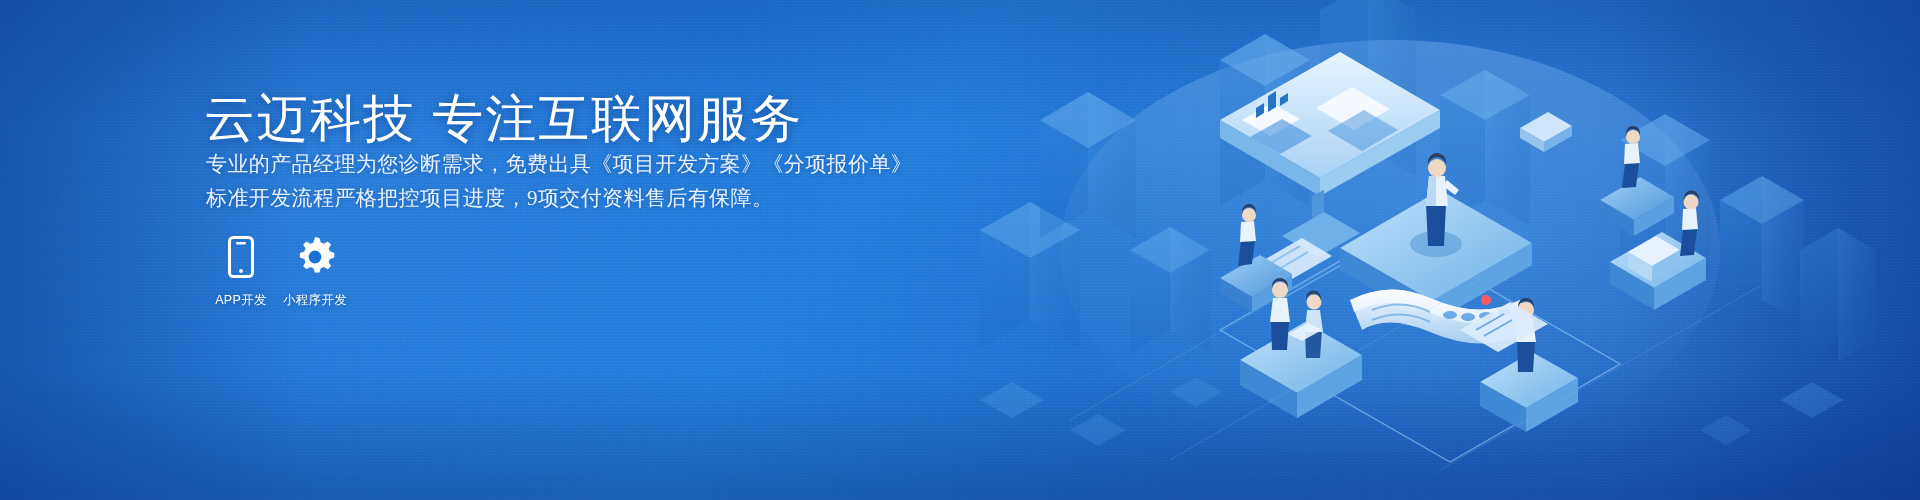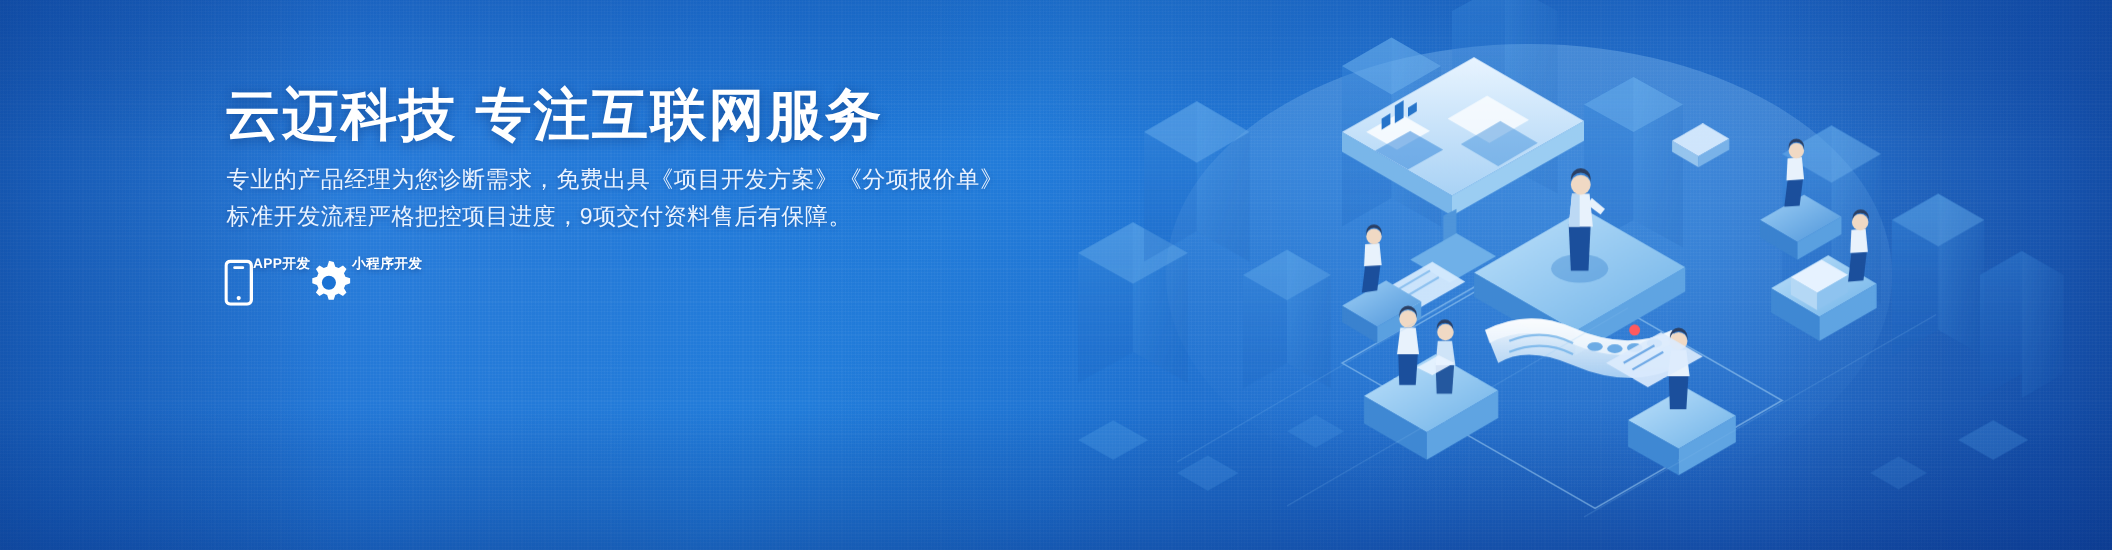--- a/index.html
+++ b/index.html
@@ -33,8 +33,8 @@
   
   .content { position:absolute; left:204px; top:0; width:760px; height:500px; z-index:6; }
   .headline {
-    position:absolute; top:74px; left:0;
-    font-size:51px; font-weight:bold; color:#ffffff; letter-spacing:2px;
+    position:absolute; top:88px; left:0;
+    font-size:51px; font-weight:normal; color:#ffffff; letter-spacing:2px;
     white-space:nowrap; line-height:1.2;
     text-shadow:0 2px 10px rgba(4,40,105,0.45);
   }

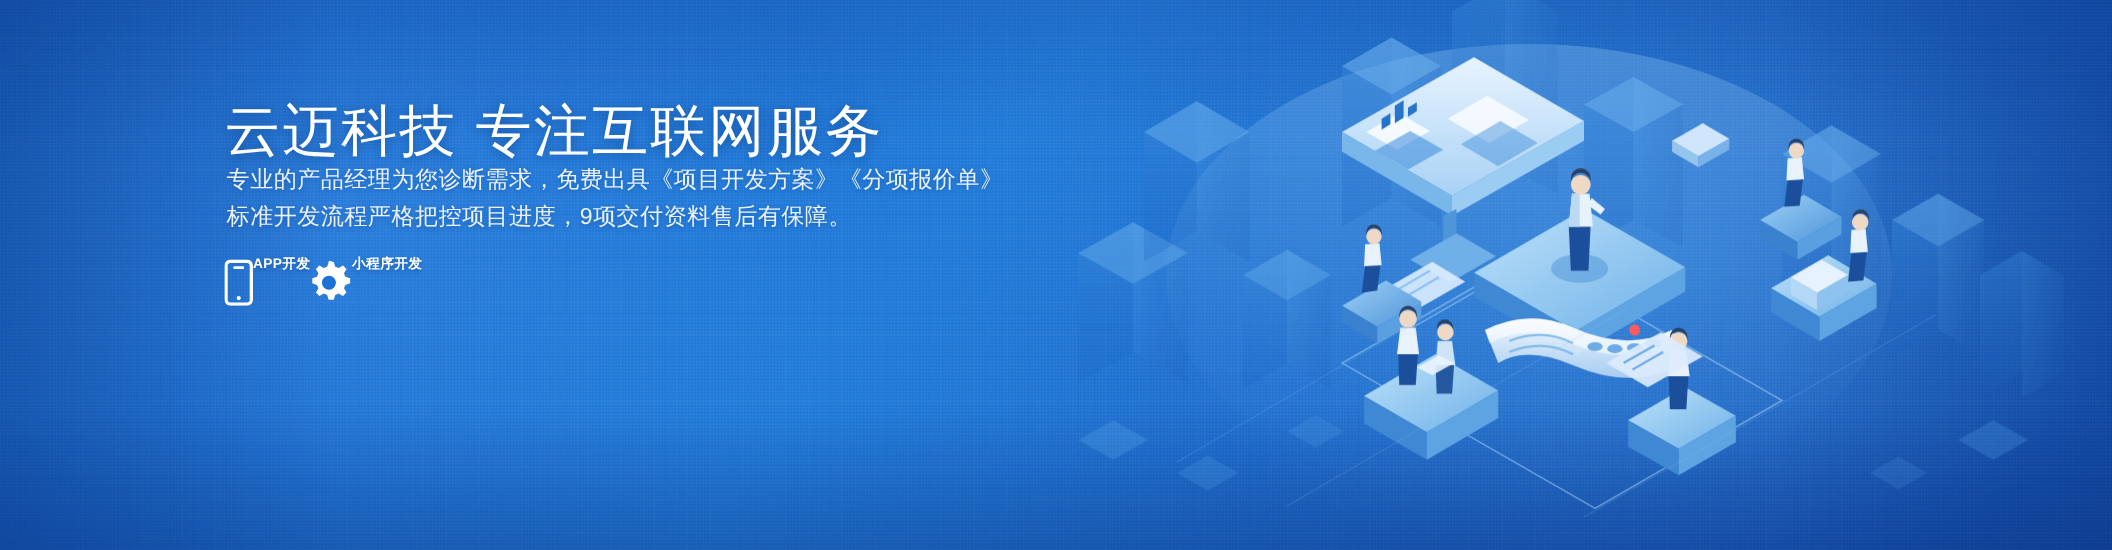--- a/index.html
+++ b/index.html
@@ -44,7 +44,7 @@
     font-weight:400;
     text-shadow:0 1px 5px rgba(4,40,105,0.30);
   }
-  .subtitle div { white-space:nowrap; }
+  .subtitle div { white-space:nowrap;font-family:Liberation Serif, serif; }
 
   .services { position:absolute; top:232px; left:0; display:flex; gap:0; }
   .service {

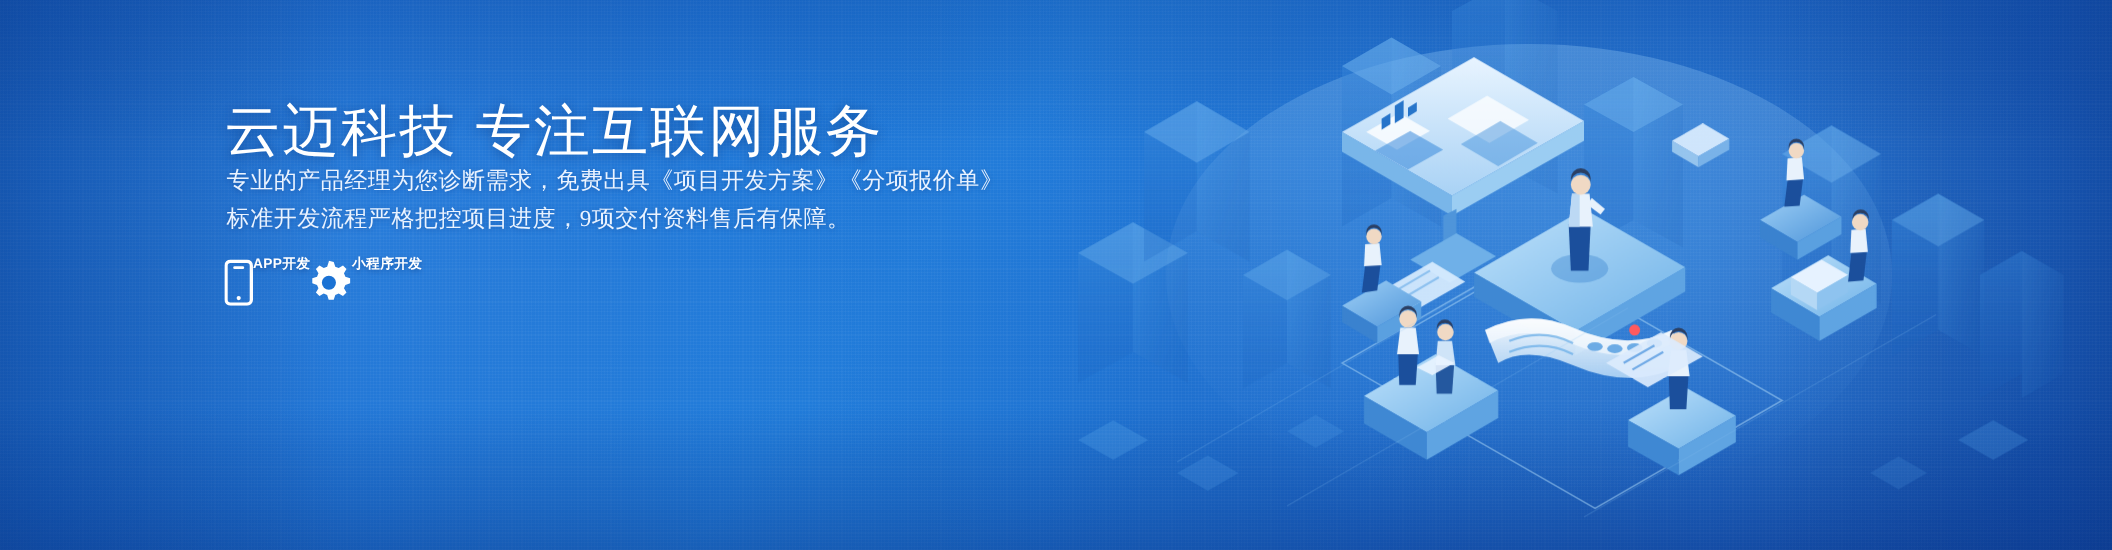--- a/index.html
+++ b/index.html
@@ -48,9 +48,8 @@
 
   .services { position:absolute; top:232px; left:0; display:flex; gap:0; }
   .service {
-    width:74px; display:flex; 
+    width:74px; display:flex; flex-direction:column; align-items:center;
     margin-right:0;
-    font-weight:bold;
   }
   .service .ico {
     height:46px; display:flex; align-items:flex-end; justify-content:center;

